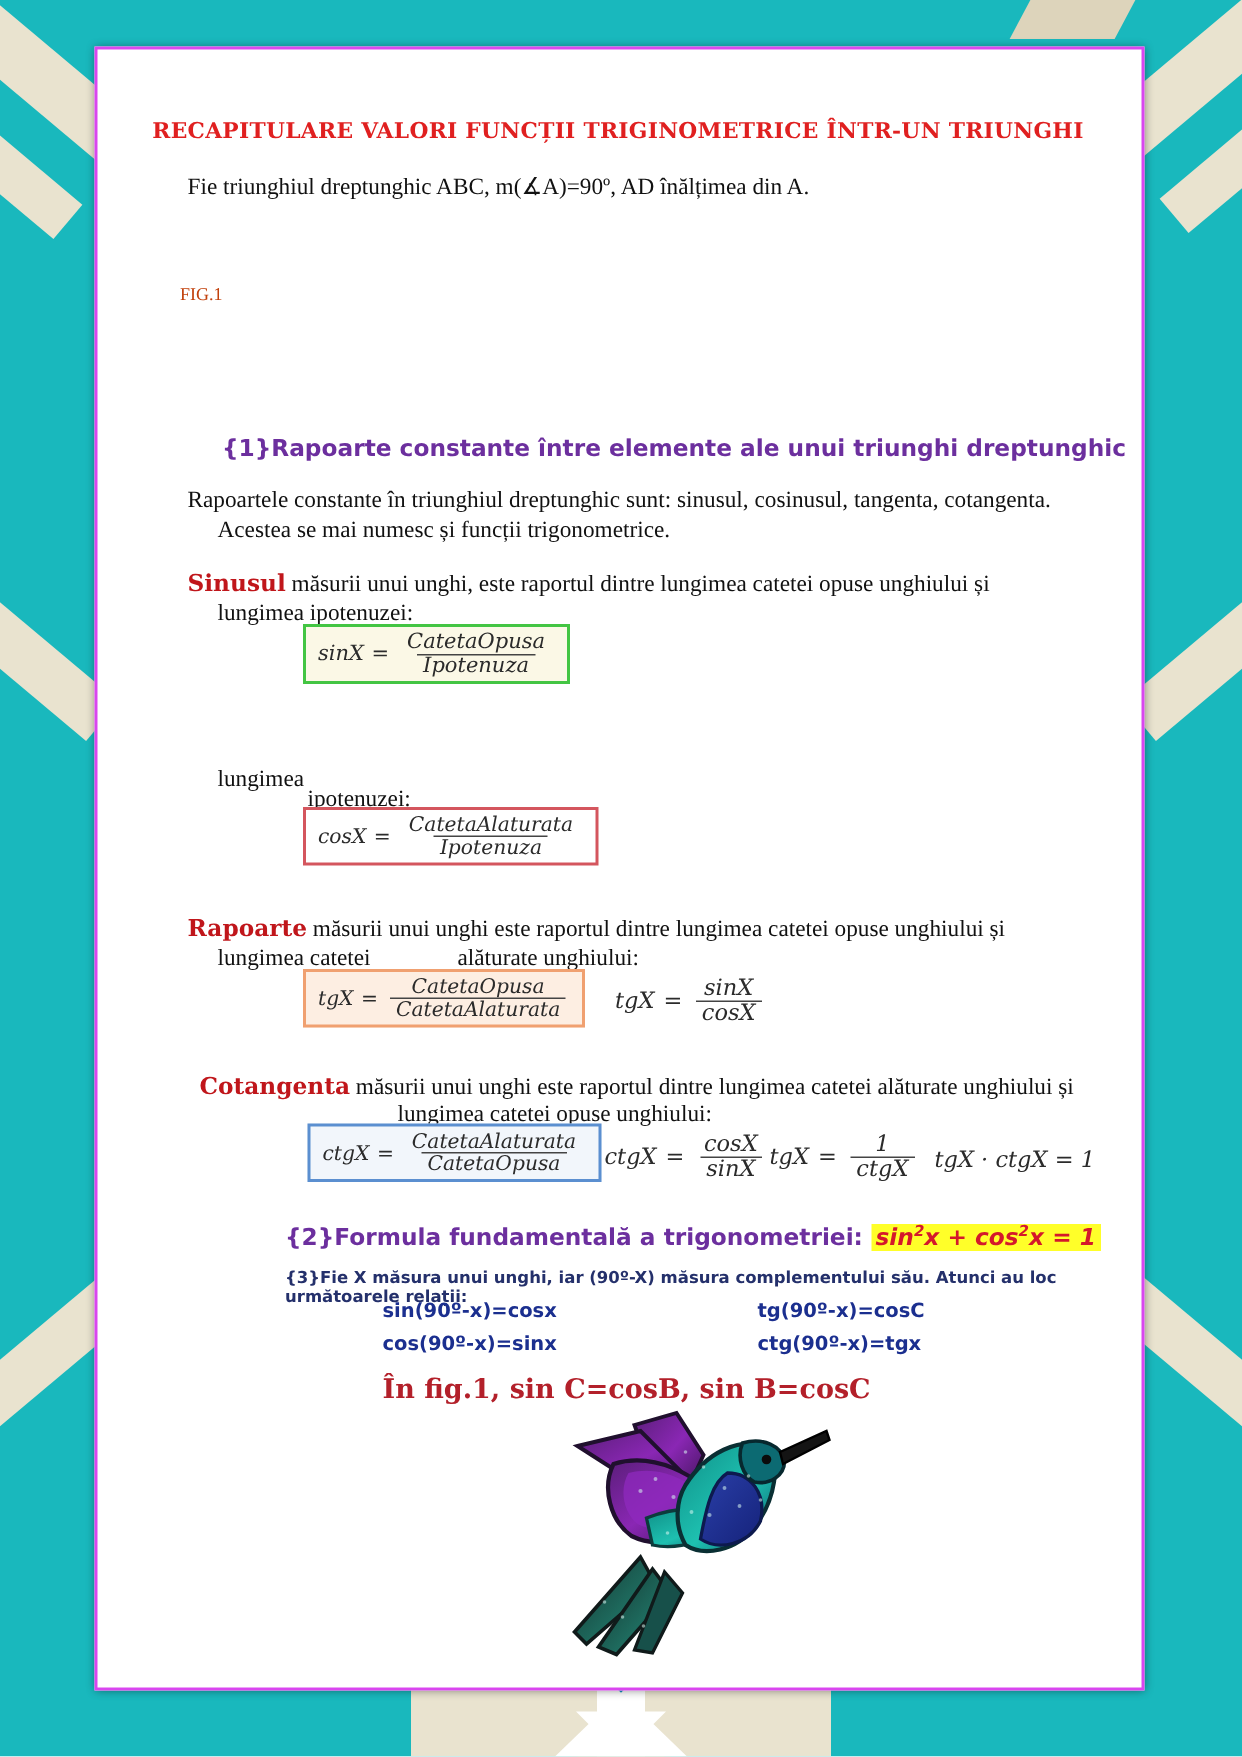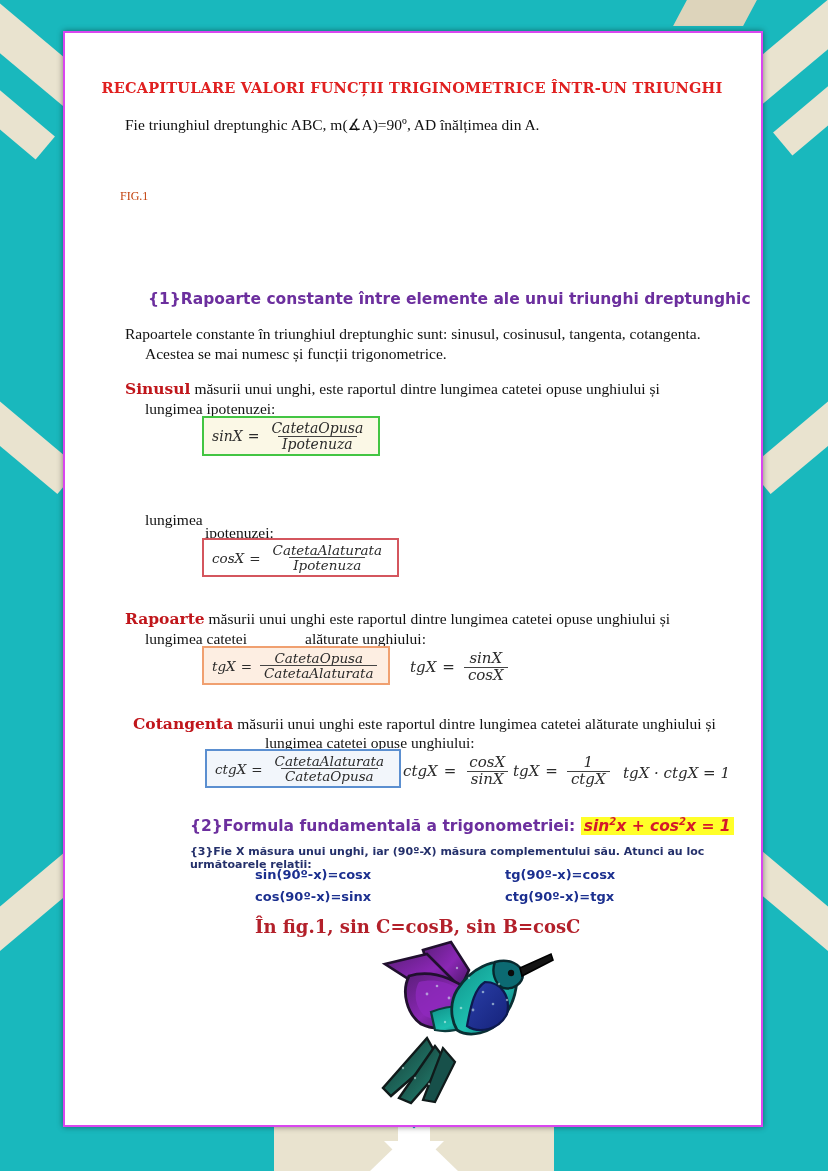--- a/index.html
+++ b/index.html
@@ -271,7 +271,7 @@
 
   <div class="rel" style="left:190px;top:834px;">sin(90º-x)=cosx</div>
   <div class="rel" style="left:190px;top:856px;">cos(90º-x)=sinx</div>
-  <div class="rel" style="left:440px;top:834px;">tg(90º-x)=cosx</div>
+  <div class="rel" style="left:440px;top:834px;">tg(90º-x)=cosC</div>
   <div class="rel" style="left:440px;top:856px;">ctg(90º-x)=tgx</div>
 
   <div class="fig-note">În fig.1,  sin C=cosB, sin B=cosC</div>

